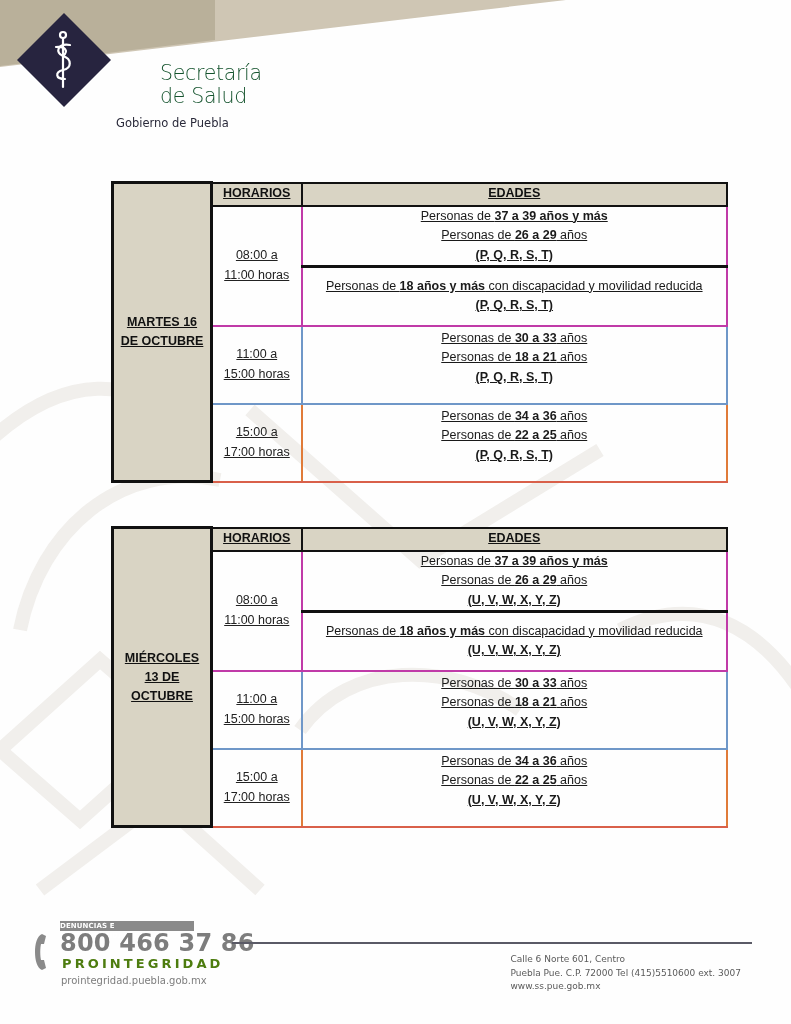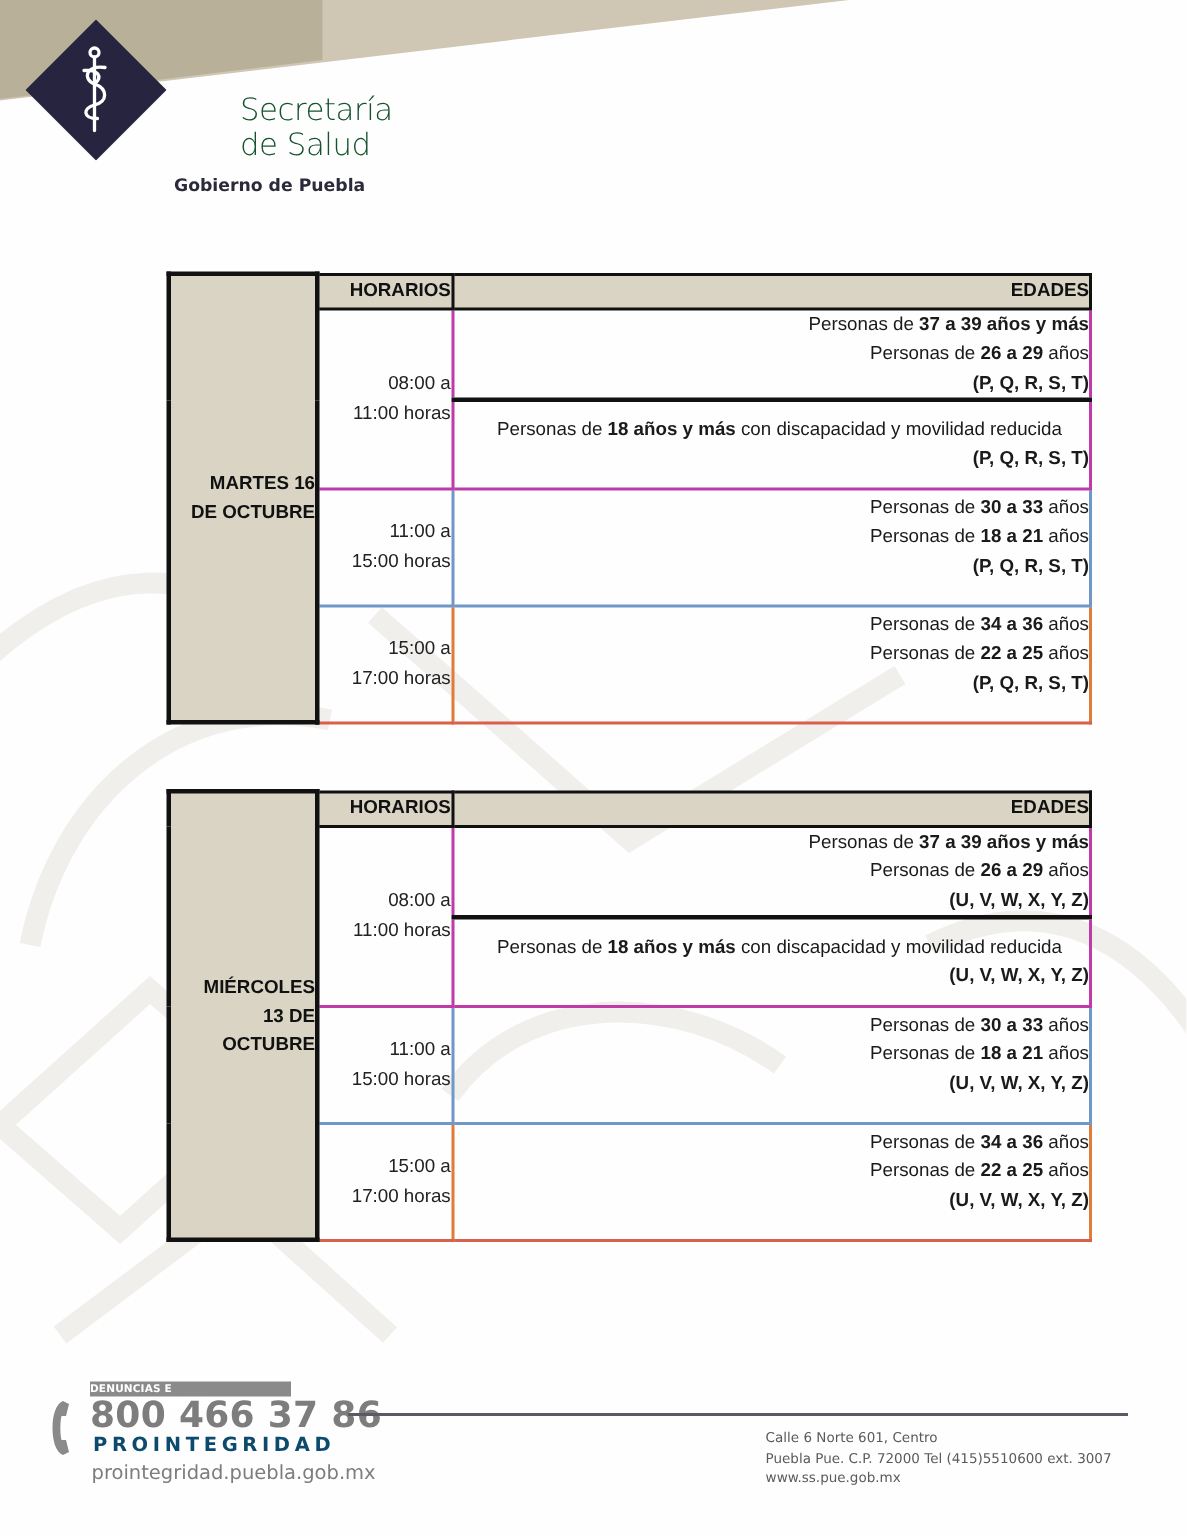--- a/index.html
+++ b/index.html
@@ -11,7 +11,7 @@
 
   .logo-diamond { position: absolute; left: 17px; top: 13px; width: 94px; height: 94px; }
   .logo-title { position: absolute; left: 115px; top: 62px; font-family: "DejaVu Sans", sans-serif; font-weight: 300; font-size: 20.5px; line-height: 23px; color: #14532d; letter-spacing: -0.3px; margin-left: 45px; }
-  .logo-sub { position: absolute; left: 116px; top: 116px; font-family: "DejaVu Sans", sans-serif; font-weight: bold; font-size: 11.5px; color: #2a2a3a; }
+  .logo-sub { position: absolute; left: 116px; top: 116px; font-family: "DejaVu Sans", sans-serif; font-weight: normal; font-size: 11.5px; color: #2a2a3a; }
 
   .sched { position: absolute; left: 111px; width: 617px; border-collapse: collapse; table-layout: fixed; font-family: "Liberation Sans", "DejaVu Sans", sans-serif; font-size: 12.5px; }
   .sched td, .sched th { text-align: right; vertical-align: middle; line-height: 19.5px; }

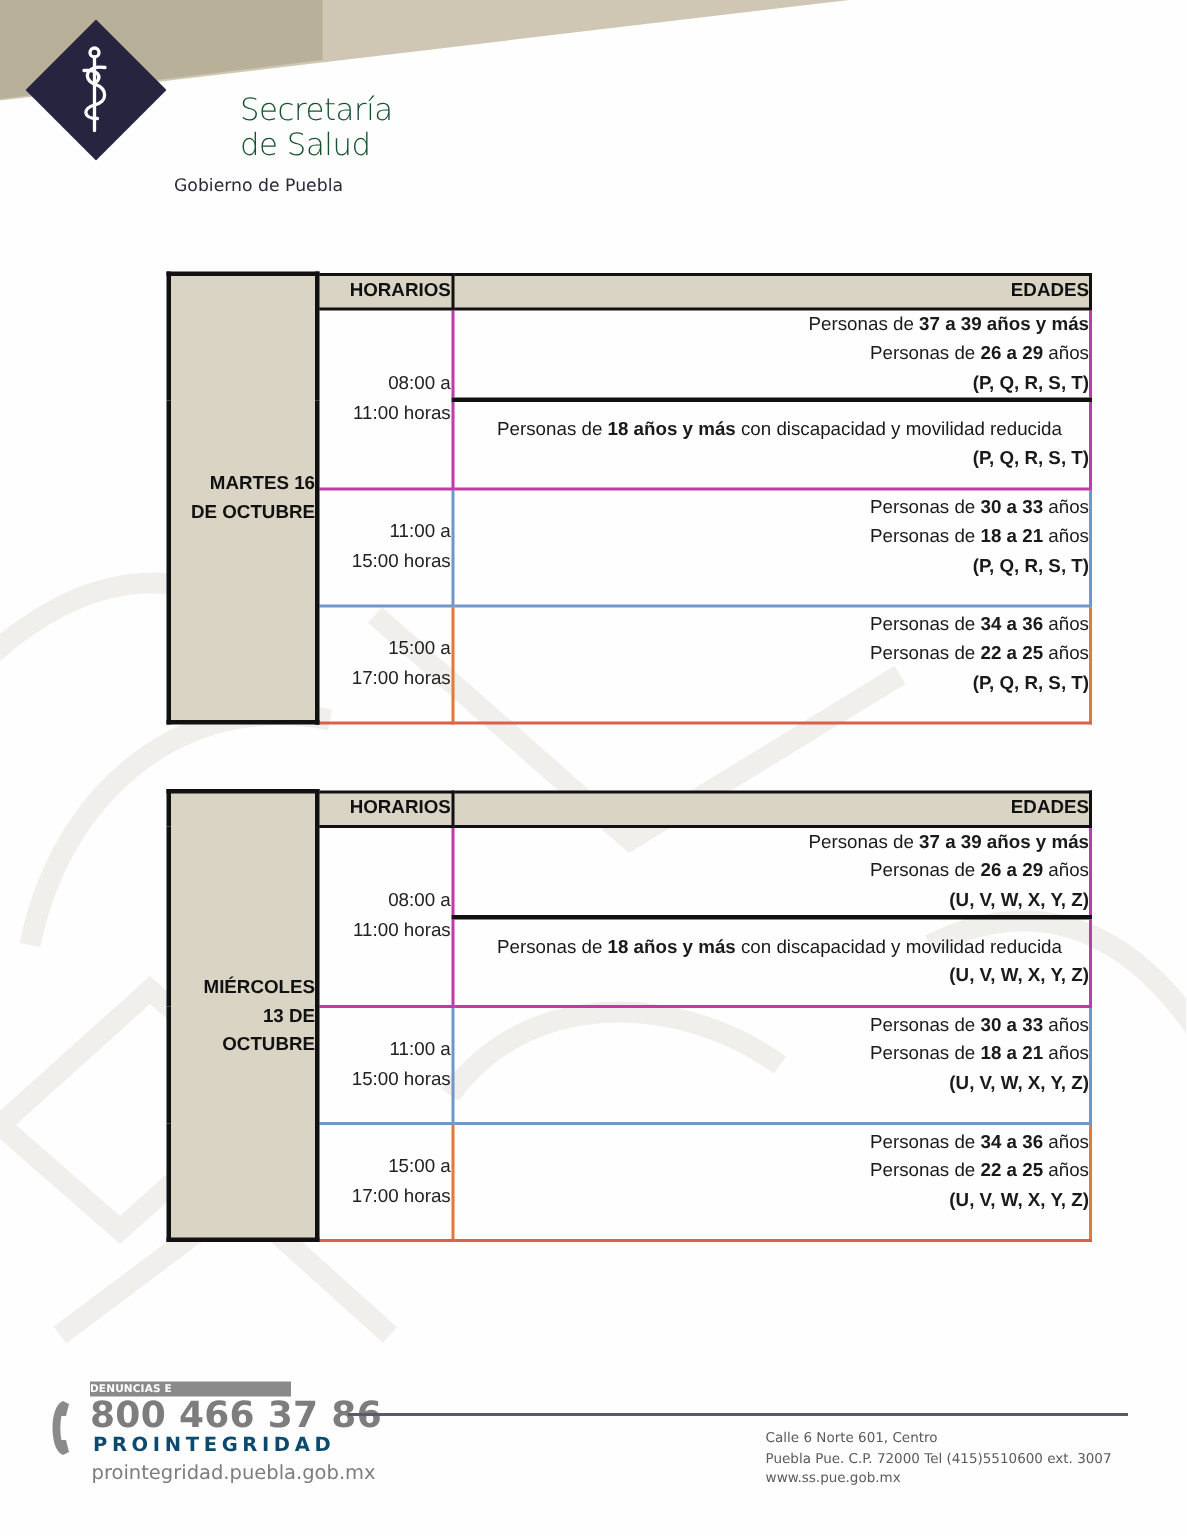--- a/index.html
+++ b/index.html
@@ -14,7 +14,7 @@
   .logo-sub { position: absolute; left: 116px; top: 116px; font-family: "DejaVu Sans", sans-serif; font-weight: normal; font-size: 11.5px; color: #2a2a3a; }
 
   .sched { position: absolute; left: 111px; width: 617px; border-collapse: collapse; table-layout: fixed; font-family: "Liberation Sans", "DejaVu Sans", sans-serif; font-size: 12.5px; }
-  .sched td, .sched th { text-align: right; vertical-align: middle; line-height: 19.5px; }
+  .sched td, .sched th { text-align: center; vertical-align: middle; line-height: 19.5px; text-decoration: underline; }
   .sched .day { background: #d9d4c4; border: 3px solid #111; font-weight: bold; font-size: 12.5px; line-height: 19px; width: 99px; }
   .sched th { background: #d9d4c4; border: 2px solid #111; font-weight: bold; height: 23px; font-size: 12.5px; }
   .sched .hour { border-left: 3px solid #111; color: #222; width: 90px; }

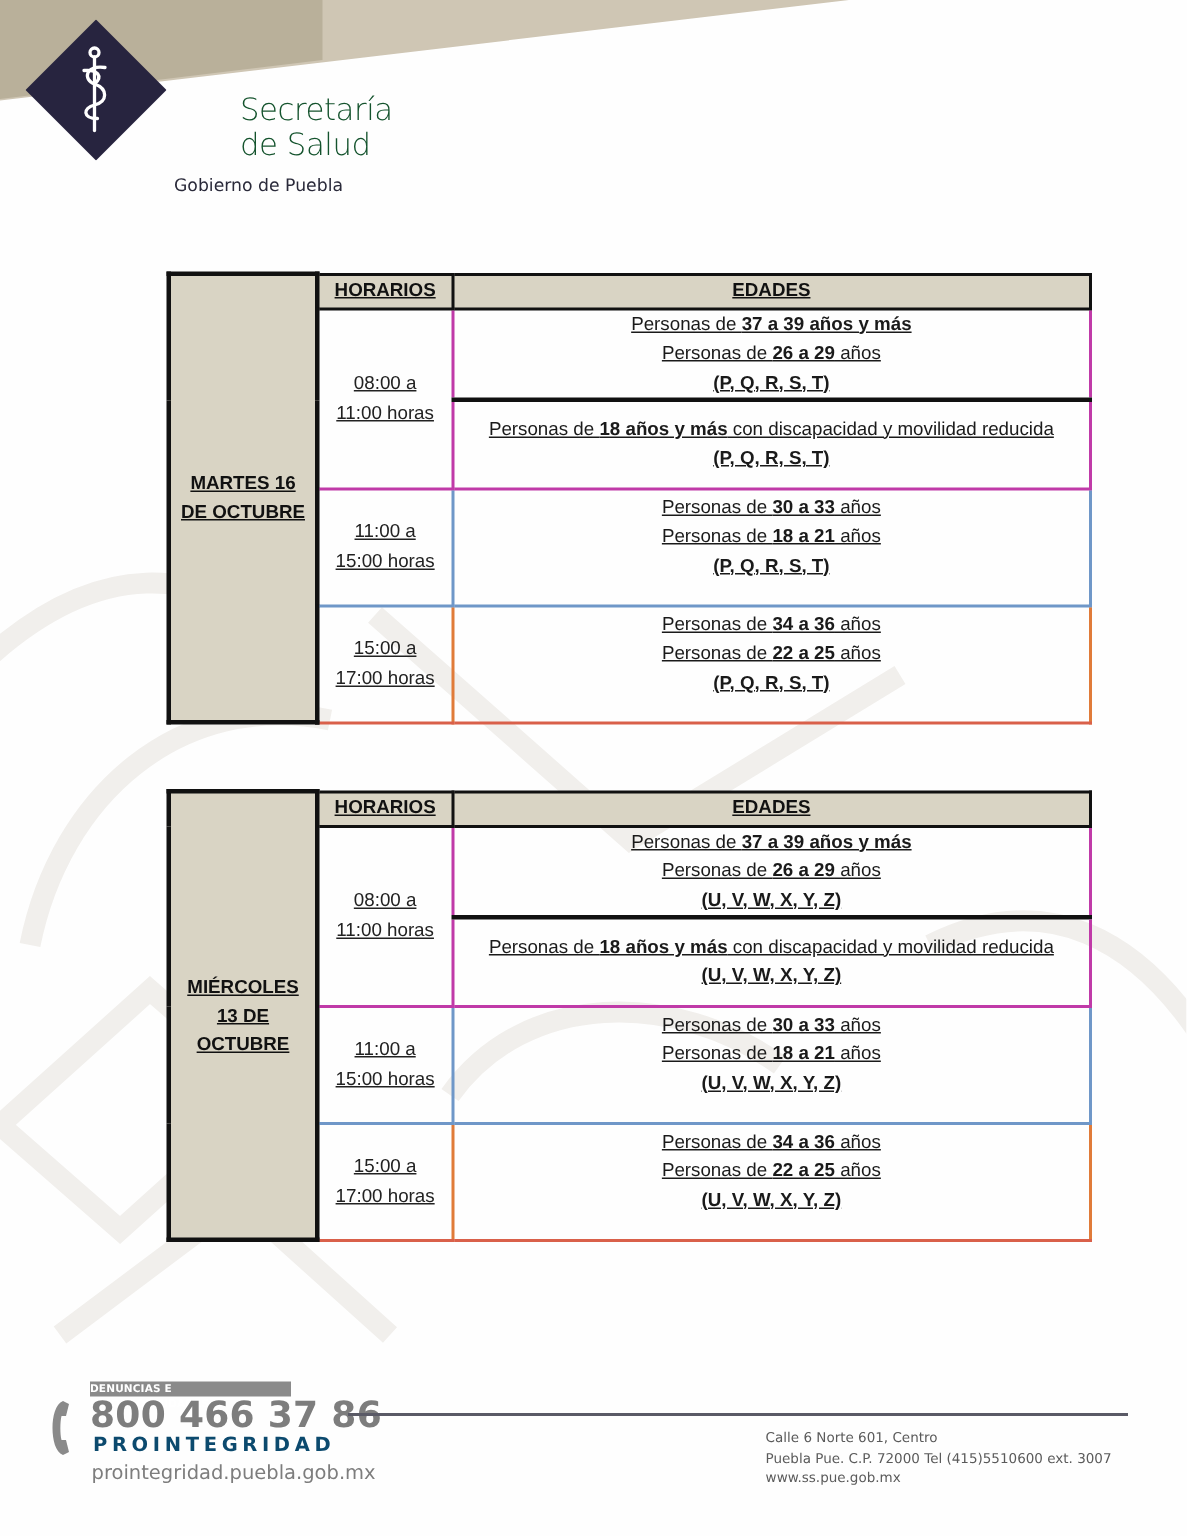--- a/index.html
+++ b/index.html
@@ -31,7 +31,7 @@
   .footer-badge { position: absolute; left: 60px; top: 921px; width: 134px; height: 10px; background: #8a8a8a; color: #fff; font-size: 7px; font-weight: bold; line-height: 10px; letter-spacing: 0.1px; font-family: "DejaVu Sans", sans-serif; }
   .footer-phone-icon { position: absolute; left: 34px; top: 932px; width: 24px; height: 40px; }
   .footer-phone { position: absolute; left: 60px; top: 931px; font-size: 24px; font-weight: bold; color: #7d7d7d; font-family: "DejaVu Sans", sans-serif; letter-spacing: 0.2px; line-height: 24px; }
-  .footer-brand { position: absolute; left: 62px; top: 956px; font-size: 13px; font-weight: bold; color: #0c4a6e; letter-spacing: 3.1px; font-family: "DejaVu Sans", sans-serif; line-height: 15px; }
+  .footer-brand { position: absolute; left: 62px; top: 956px; font-size: 13px; font-weight: bold; color: #4d7c0f; letter-spacing: 3.1px; font-family: "DejaVu Sans", sans-serif; line-height: 15px; }
   .footer-url { position: absolute; left: 61px; top: 975px; font-size: 13px; color: #7d7d7d; font-family: "DejaVu Sans", sans-serif; }
   .footer-address { position: absolute; right: 50px; top: 953px; text-align: left; font-size: 9px; line-height: 13.5px; color: #5a5a5a; font-family: "DejaVu Sans", sans-serif; }
 </style>

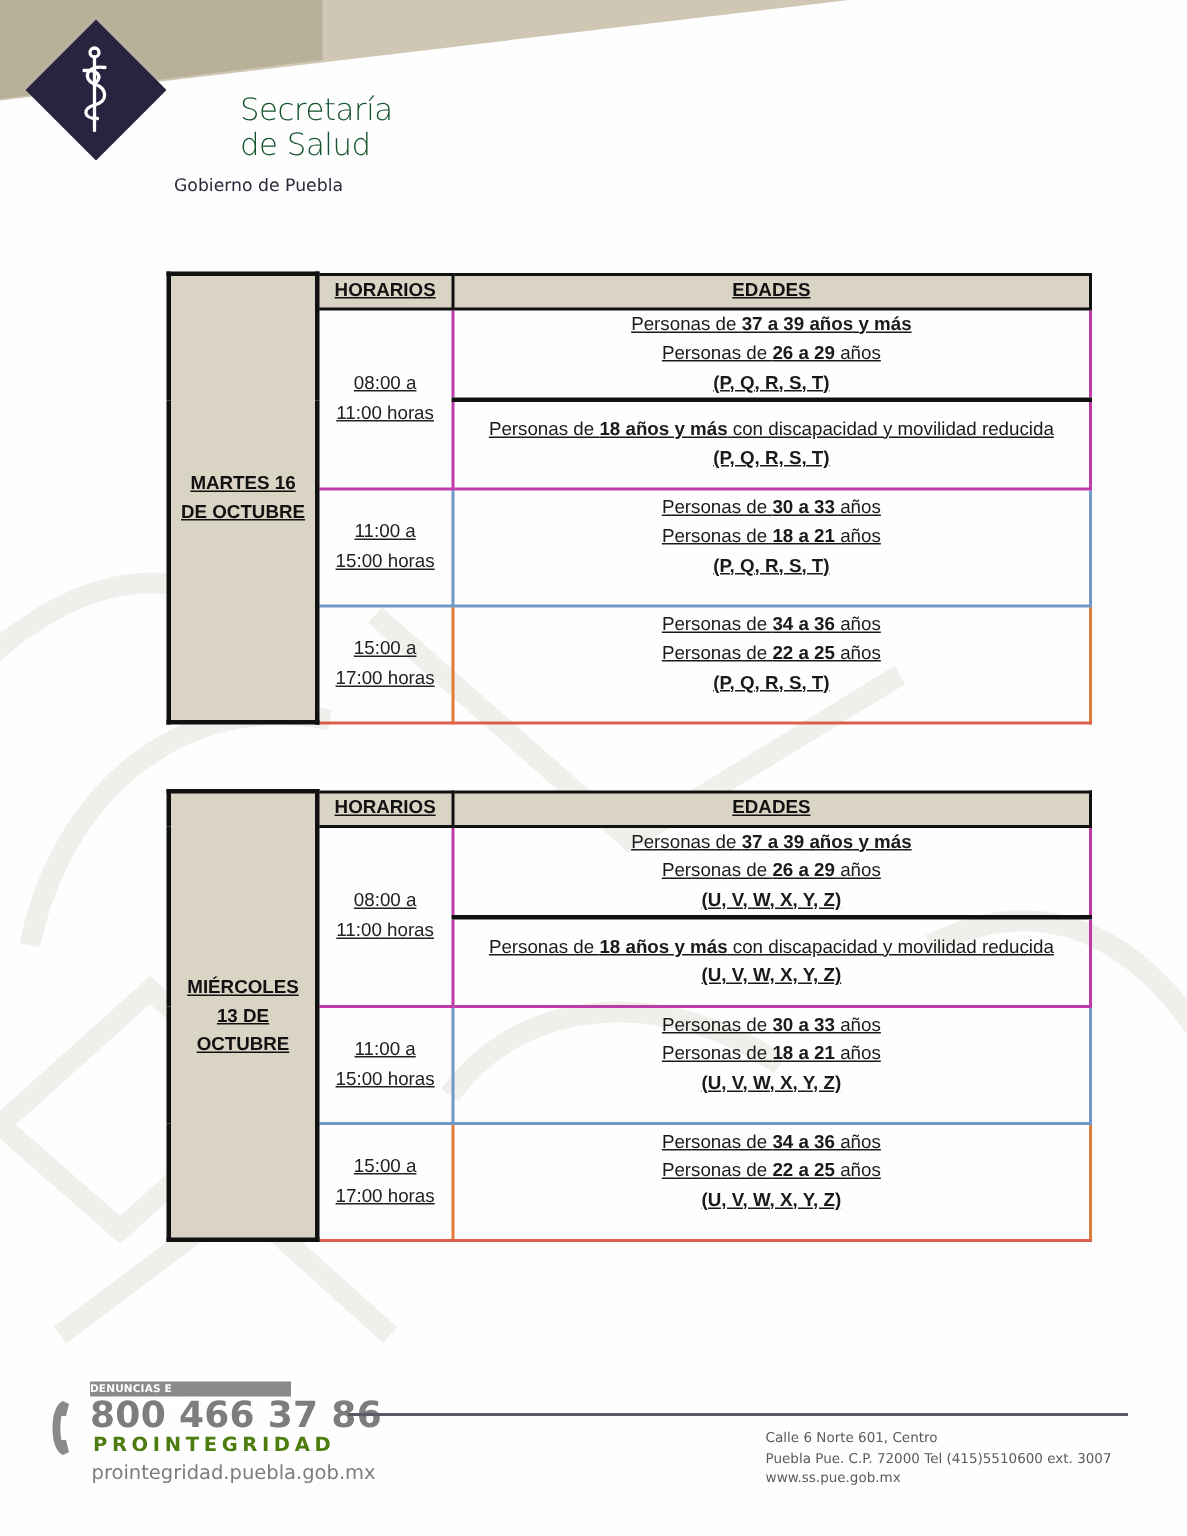--- a/index.html
+++ b/index.html
@@ -32,7 +32,7 @@
   .footer-phone-icon { position: absolute; left: 34px; top: 932px; width: 24px; height: 40px; }
   .footer-phone { position: absolute; left: 60px; top: 931px; font-size: 24px; font-weight: bold; color: #7d7d7d; font-family: "DejaVu Sans", sans-serif; letter-spacing: 0.2px; line-height: 24px; }
   .footer-brand { position: absolute; left: 62px; top: 956px; font-size: 13px; font-weight: bold; color: #4d7c0f; letter-spacing: 3.1px; font-family: "DejaVu Sans", sans-serif; line-height: 15px; }
-  .footer-url { position: absolute; left: 61px; top: 975px; font-size: 13px; color: #7d7d7d; font-family: "DejaVu Sans", sans-serif; }
+  .footer-url { position: absolute; left: 61px; top: 975px; font-size: 10px; color: #7d7d7d; font-family: "DejaVu Sans", sans-serif; }
   .footer-address { position: absolute; right: 50px; top: 953px; text-align: left; font-size: 9px; line-height: 13.5px; color: #5a5a5a; font-family: "DejaVu Sans", sans-serif; }
 </style>
 </head>

